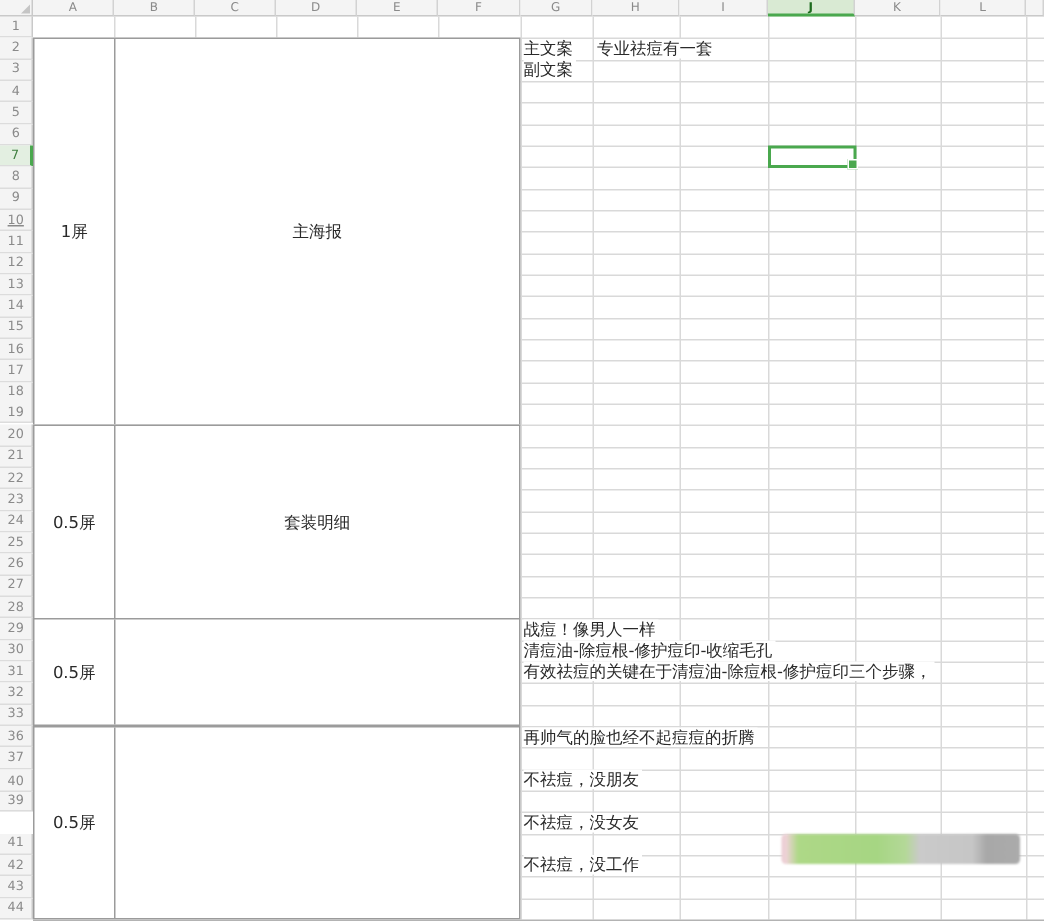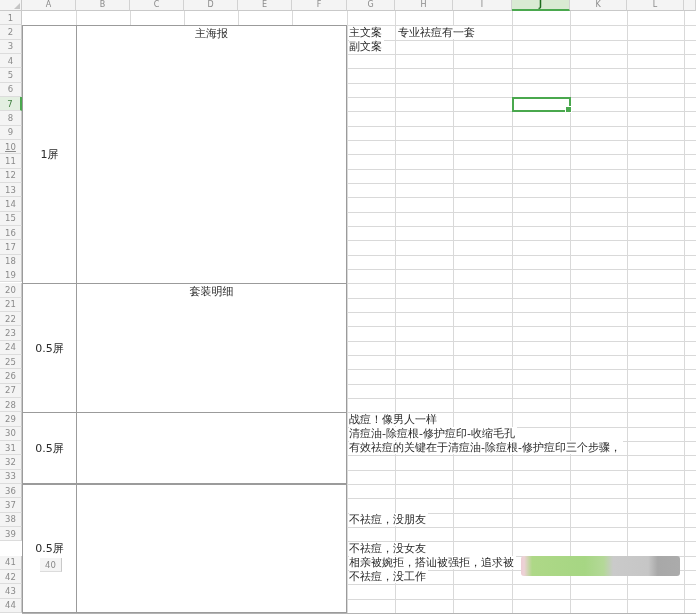--- a/index.html
+++ b/index.html
@@ -28,7 +28,7 @@
        box-sizing:border-box;display:flex;z-index:2;}
   .secA{width:54px;border-right:1px solid #9b9b9b;box-sizing:border-box;
         display:flex;align-items:center;justify-content:center;}
-  .secB{flex:1;display:flex;align-items:flex-start;justify-content:center;}
+  .secB{flex:1;display:flex;align-items:center;justify-content:center;}
   .sec span{font-size:11px;color:#2a2a2a;}
   
   .celltext{position:absolute;height:13px;line-height:13px;font-size:11px;color:#2a2a2a;

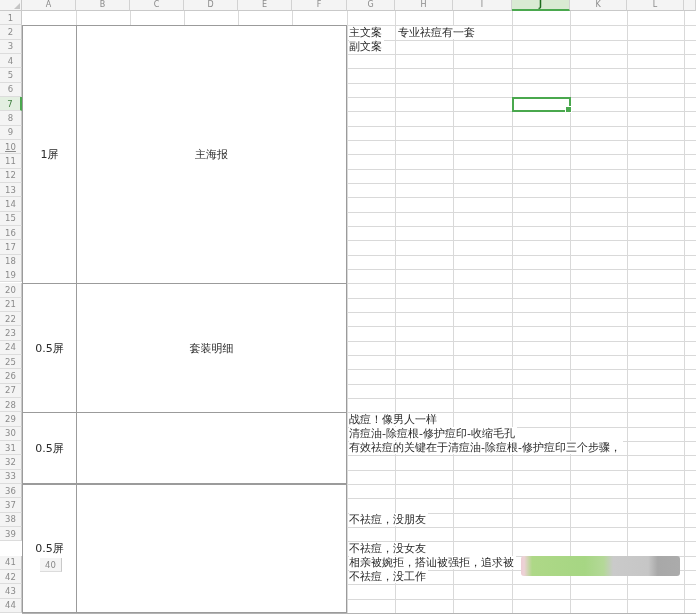--- a/index.html
+++ b/index.html
@@ -95,6 +95,7 @@
   <div class="celltext" style="left:349px;top:427px">清痘油-除痘根-修护痘印-收缩毛孔</div>
   <div class="celltext" style="left:349px;top:441px">有效祛痘的关键在于清痘油-除痘根-修护痘印三个步骤，</div>
 
+  <div class="celltext" style="left:349px;top:485px">再帅气的脸也经不起痘痘的折腾</div>
   <div class="celltext" style="left:349px;top:513px">不祛痘，没朋友</div>
   <div class="celltext" style="left:349px;top:542px">不祛痘，没女友</div>
   <div class="celltext" style="left:349px;top:556px">相亲被婉拒，搭讪被强拒，追求被</div>

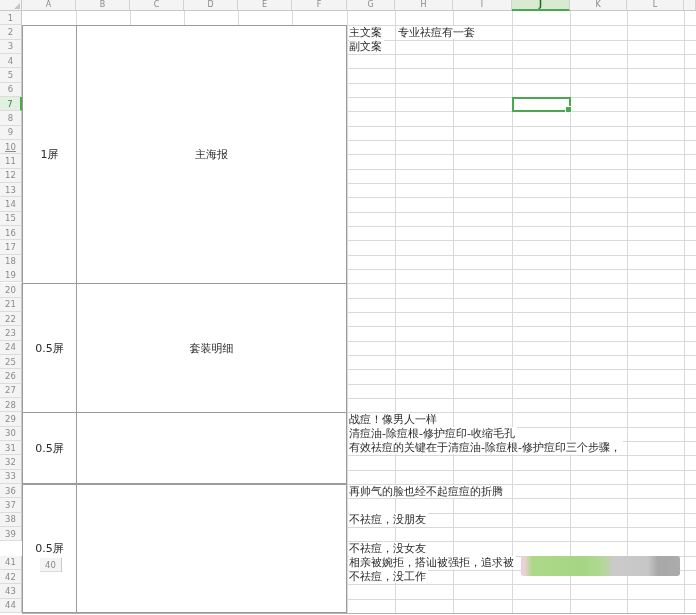--- a/index.html
+++ b/index.html
@@ -157,7 +157,7 @@
     <div class="rowhdr" style="top: 498.322px; height: 14.333px;">37</div>
     <div class="rowhdr" style="top: 512.655px; height: 14.333px;">38</div>
     <div class="rowhdr" style="top: 526.988px; height: 14.333px;">39</div>
-    <div class="rowhdr" style="top: 558px; height: 14.333px; margin-left: 40px;">40</div>
+    <div class="rowhdr" style="top: 514px; height: 14.333px;">40</div>
     <div class="rowhdr" style="top: 555.654px; height: 14.333px;">41</div>
     <div class="rowhdr" style="top: 569.987px; height: 14.333px;">42</div>
     <div class="rowhdr" style="top: 584.32px; height: 14.333px;">43</div>

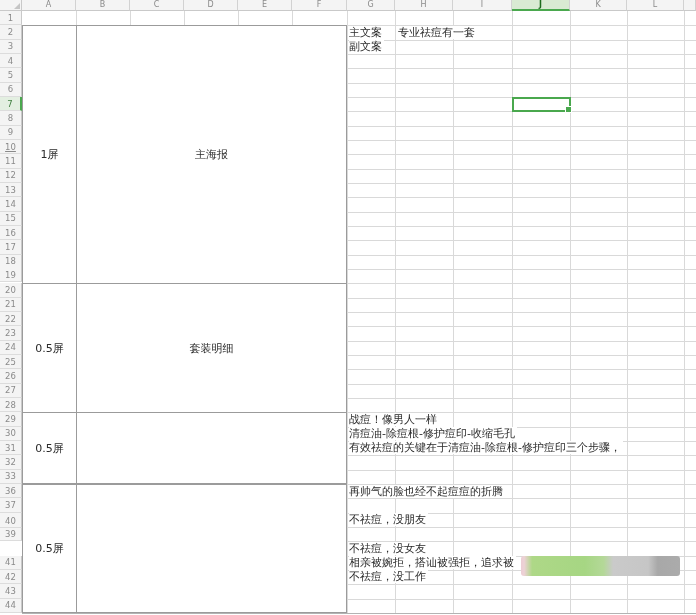--- a/index.html
+++ b/index.html
@@ -98,7 +98,6 @@
   <div class="celltext" style="left:349px;top:485px">再帅气的脸也经不起痘痘的折腾</div>
   <div class="celltext" style="left:349px;top:513px">不祛痘，没朋友</div>
   <div class="celltext" style="left:349px;top:542px">不祛痘，没女友</div>
-  <div class="celltext" style="left:349px;top:556px">相亲被婉拒，搭讪被强拒，追求被</div>
   <div class="celltext" style="left:349px;top:570px">不祛痘，没工作</div>
 
   <div class="patch"></div>

